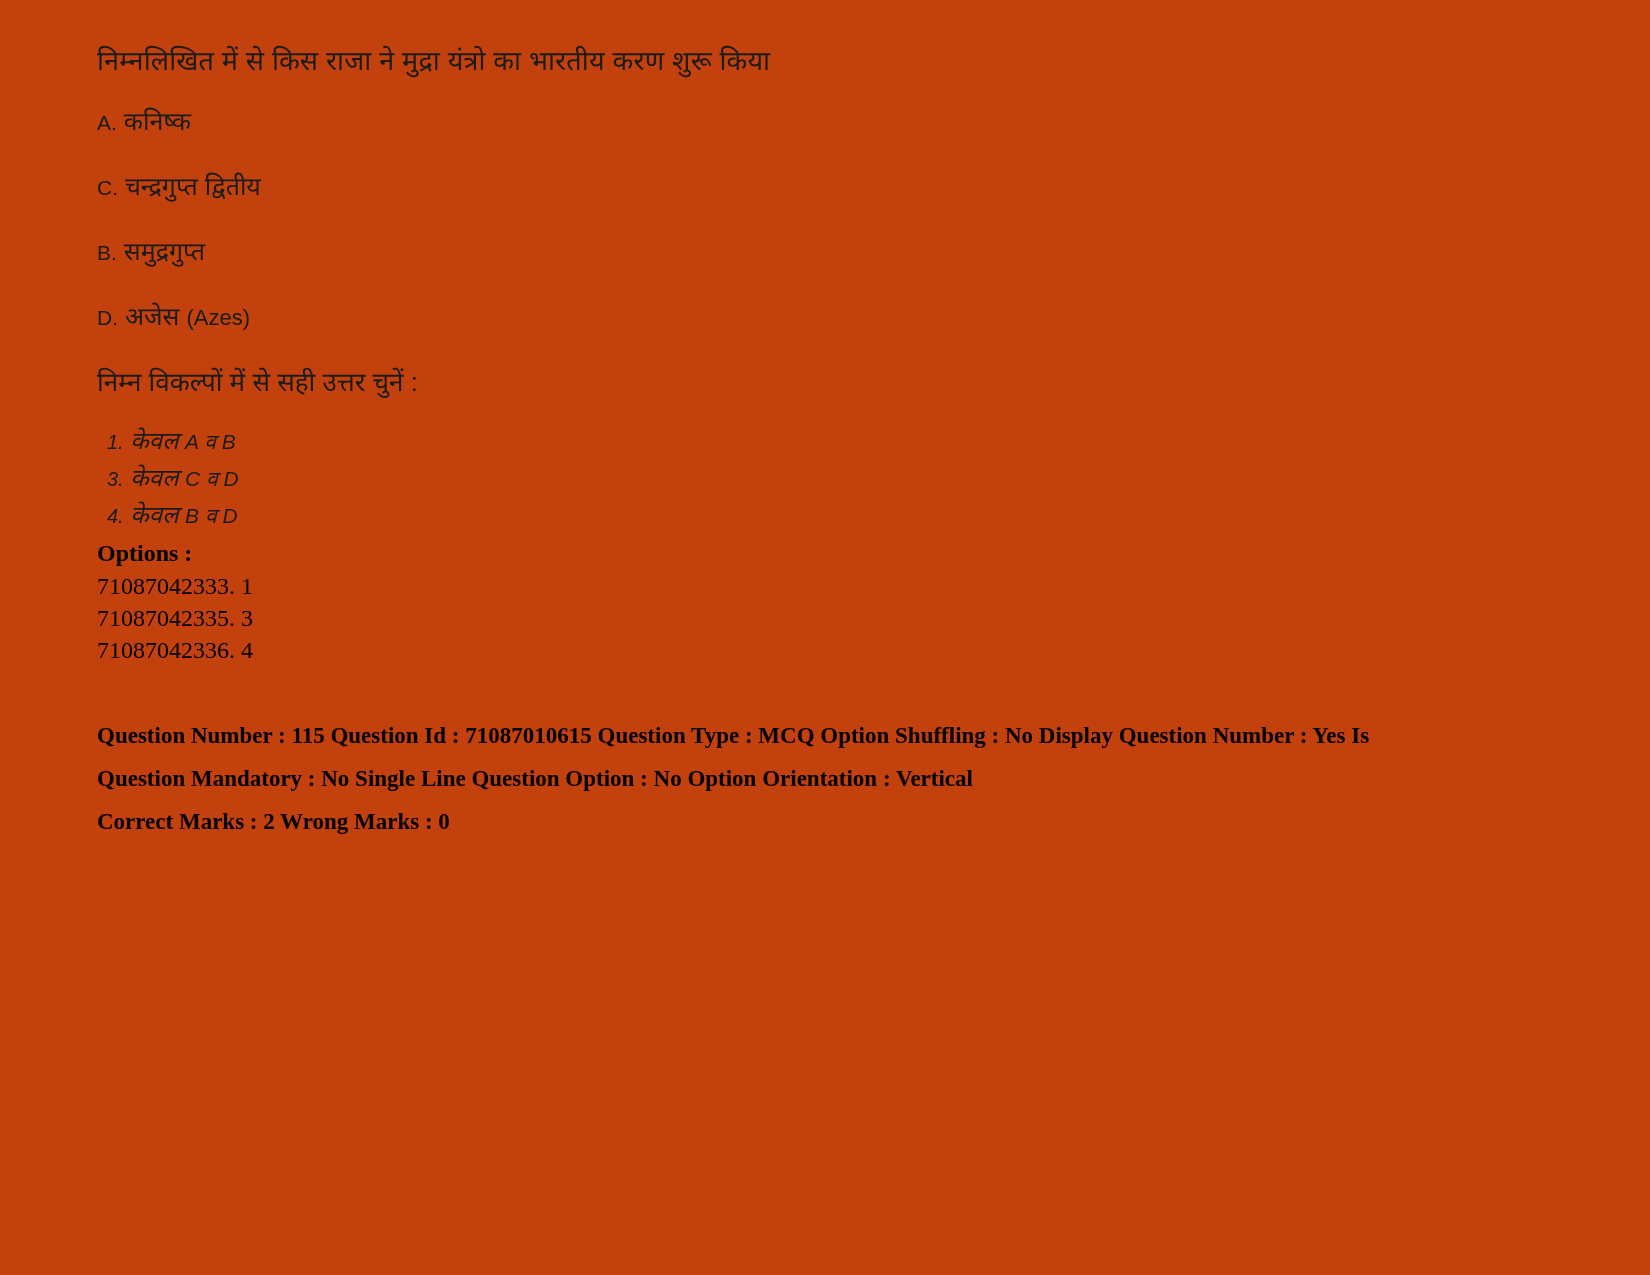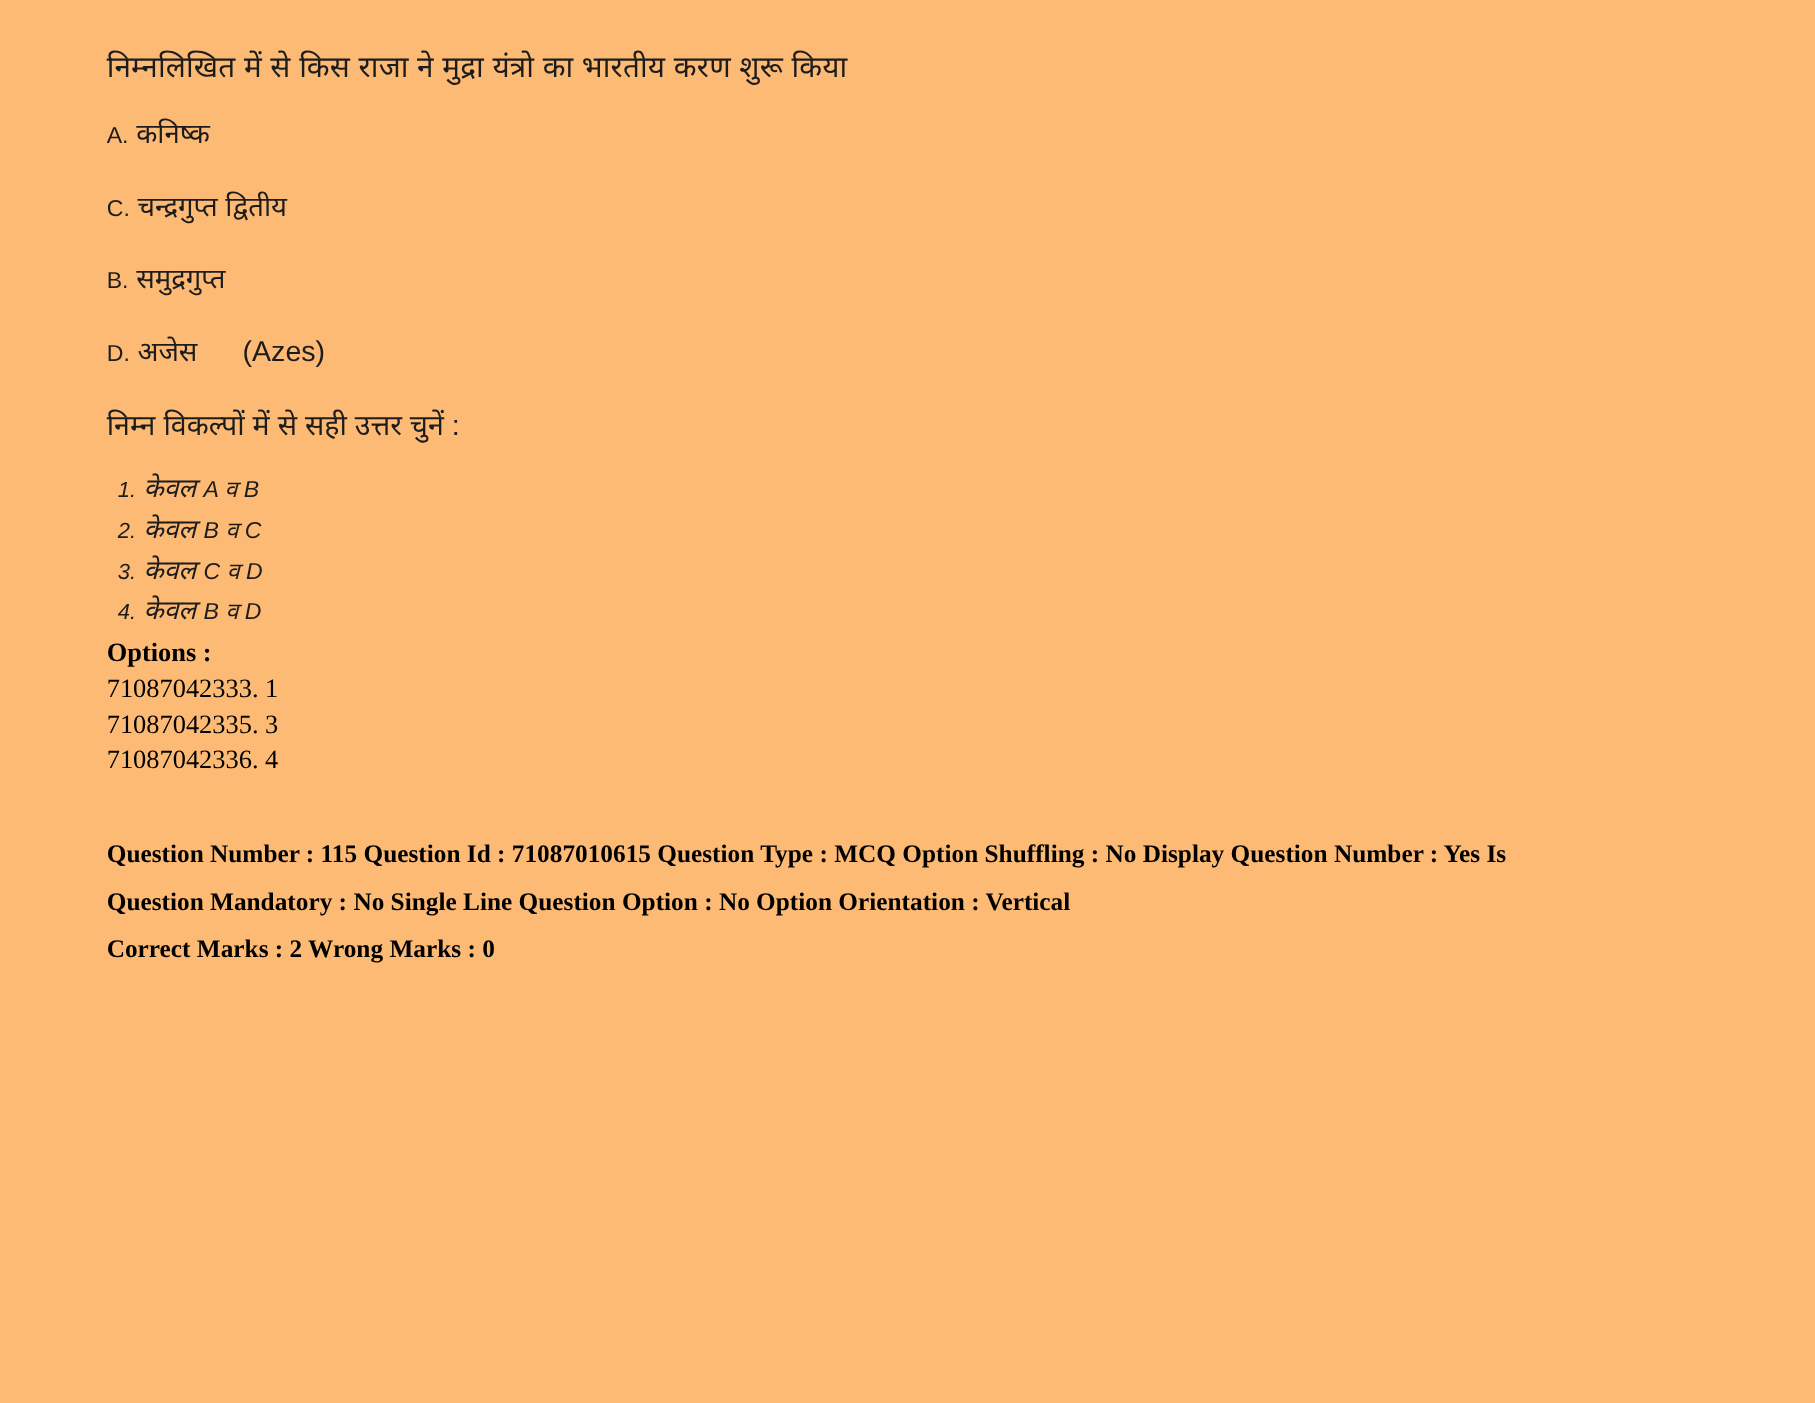--- a/index.html
+++ b/index.html
@@ -21,7 +21,7 @@
     top: 0;
     width: 1650px;
     height: 1275px;
-    background: #fdba74;
+    background: #c2410c;
   }
   .content {
     position: absolute;

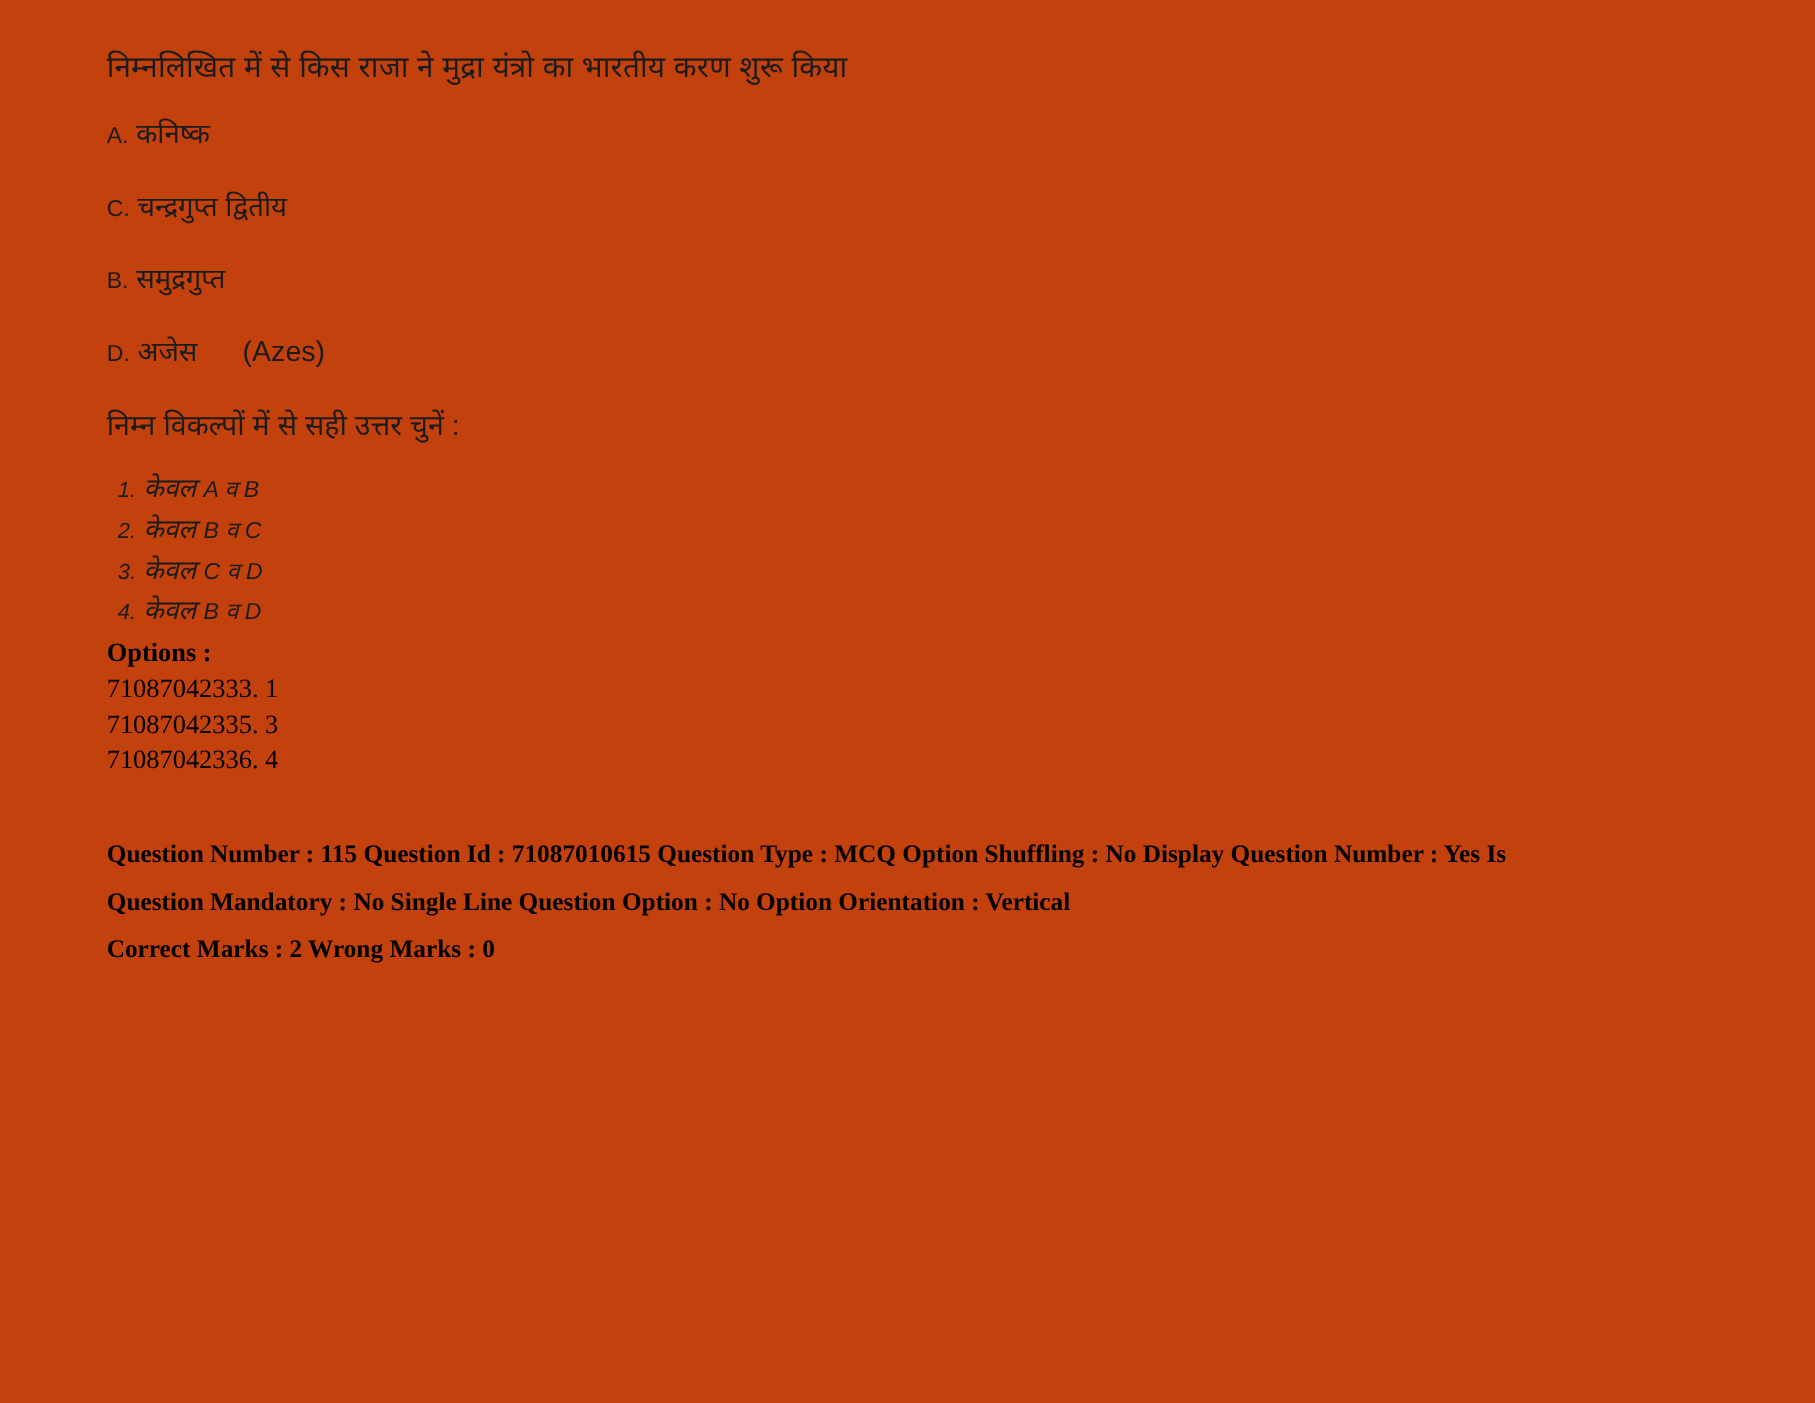--- a/index.html
+++ b/index.html
@@ -53,8 +53,7 @@
     font-size: 21px;
   }
   .choice .latin {
-    font-size: 26px;
-    margin-left: 34px;
+    font-size: 22px;
   }
 
   

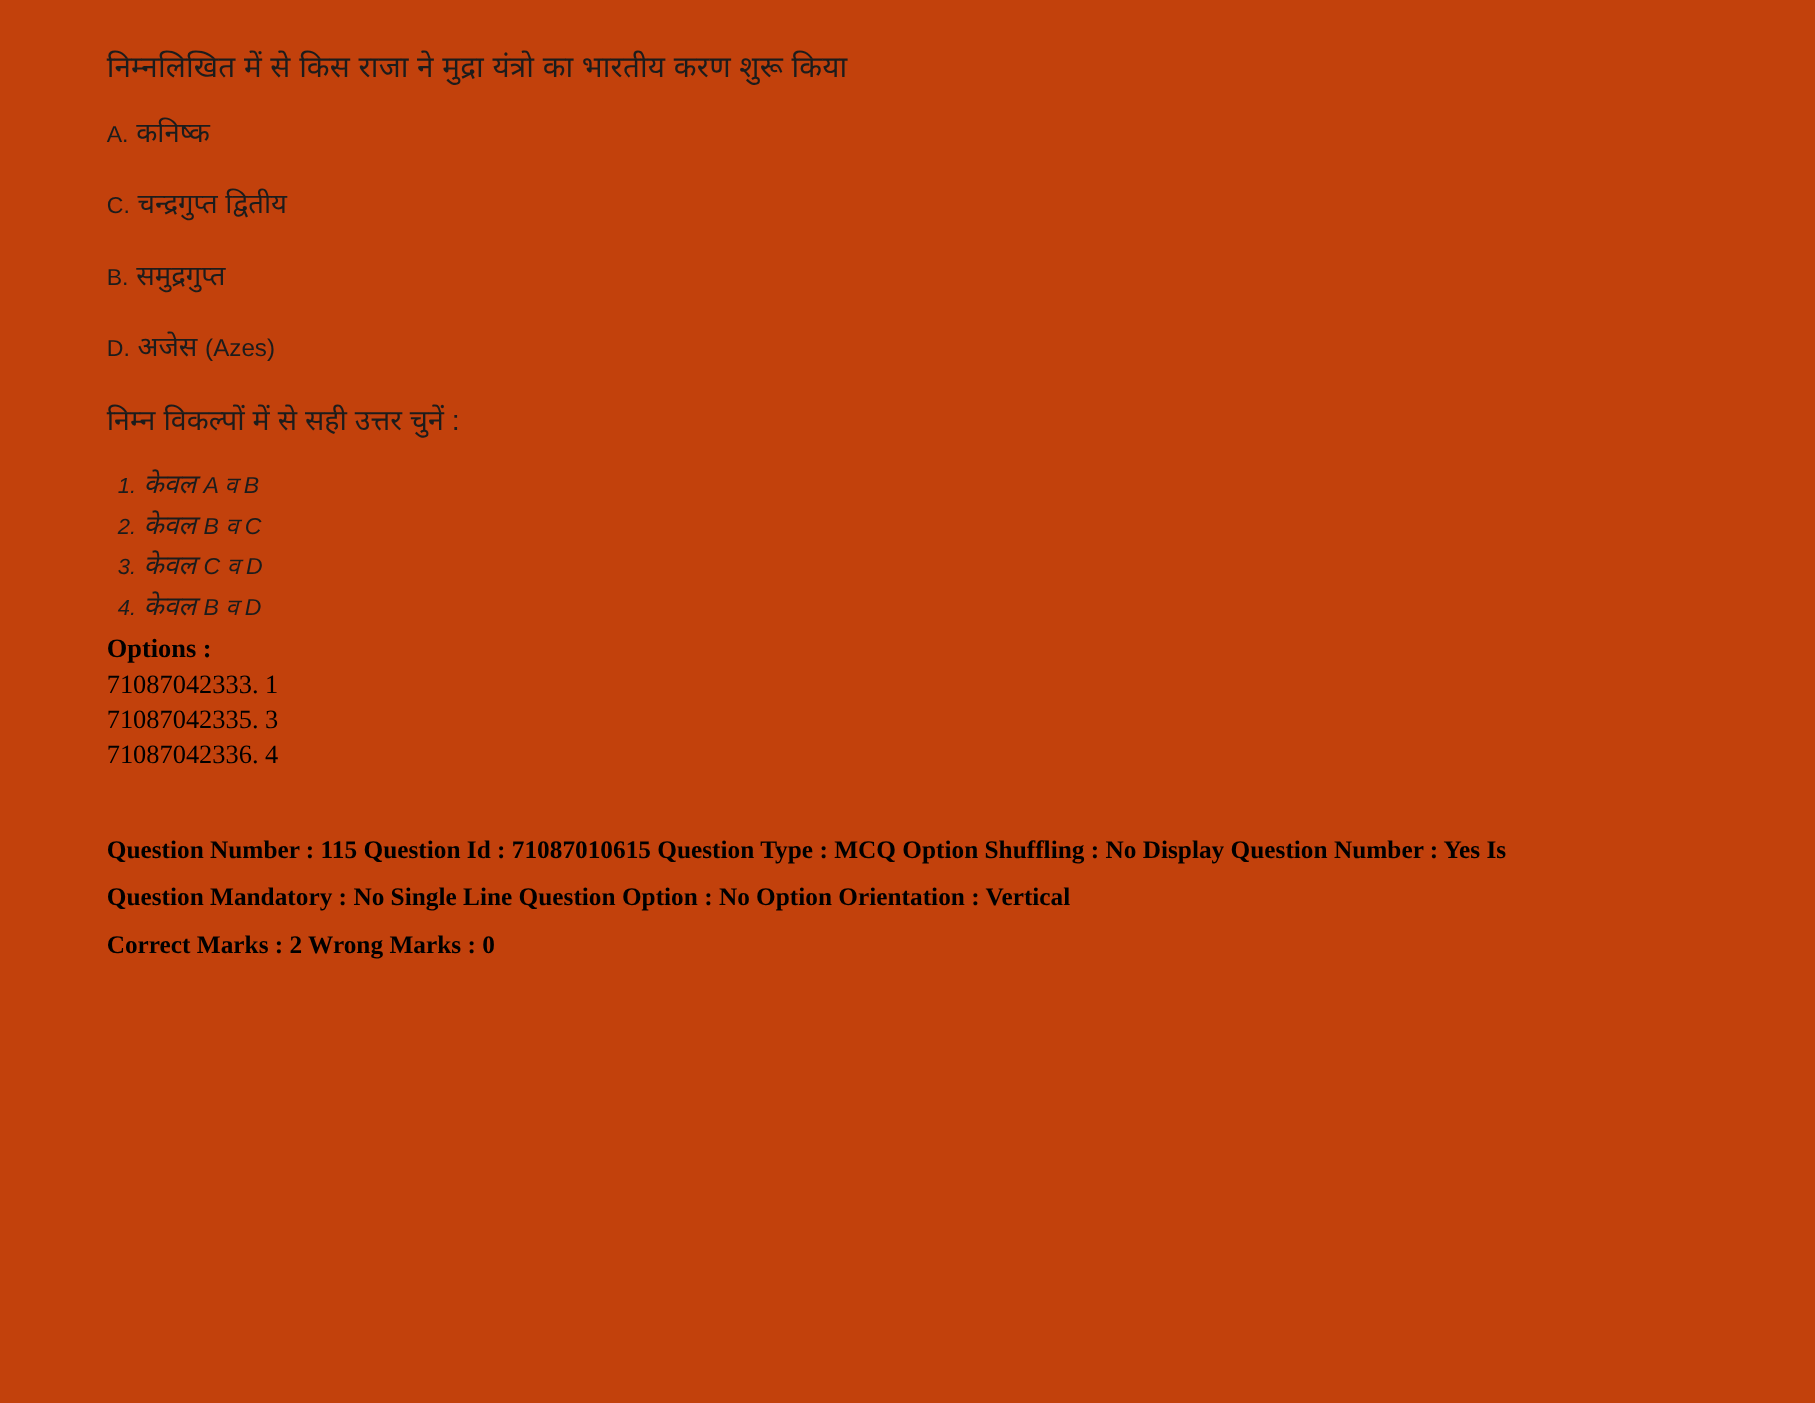--- a/index.html
+++ b/index.html
@@ -132,7 +132,6 @@
 
     <ul class="numlist">
       <li><span class="num">1.</span> <span>केवल </span><span class="ltr">A व B</span></li>
-      <li><span class="num">2.</span> <span>केवल </span><span class="ltr">B व C</span></li>
       <li><span class="num">3.</span> <span>केवल </span><span class="ltr">C व D</span></li>
       <li><span class="num">4.</span> <span>केवल </span><span class="ltr">B व D</span></li>
     </ul>

